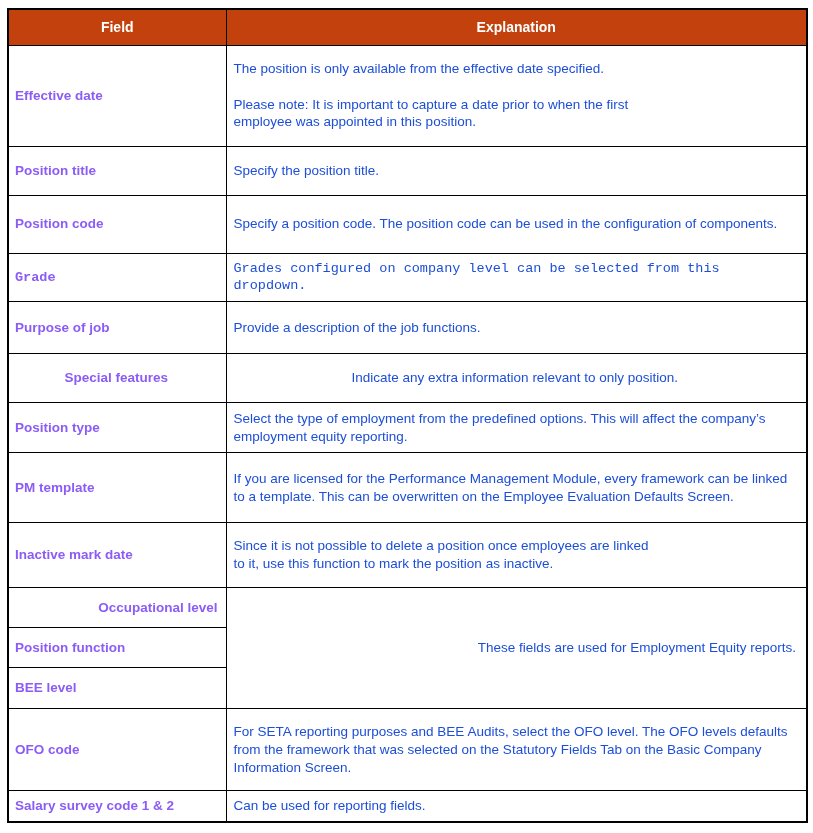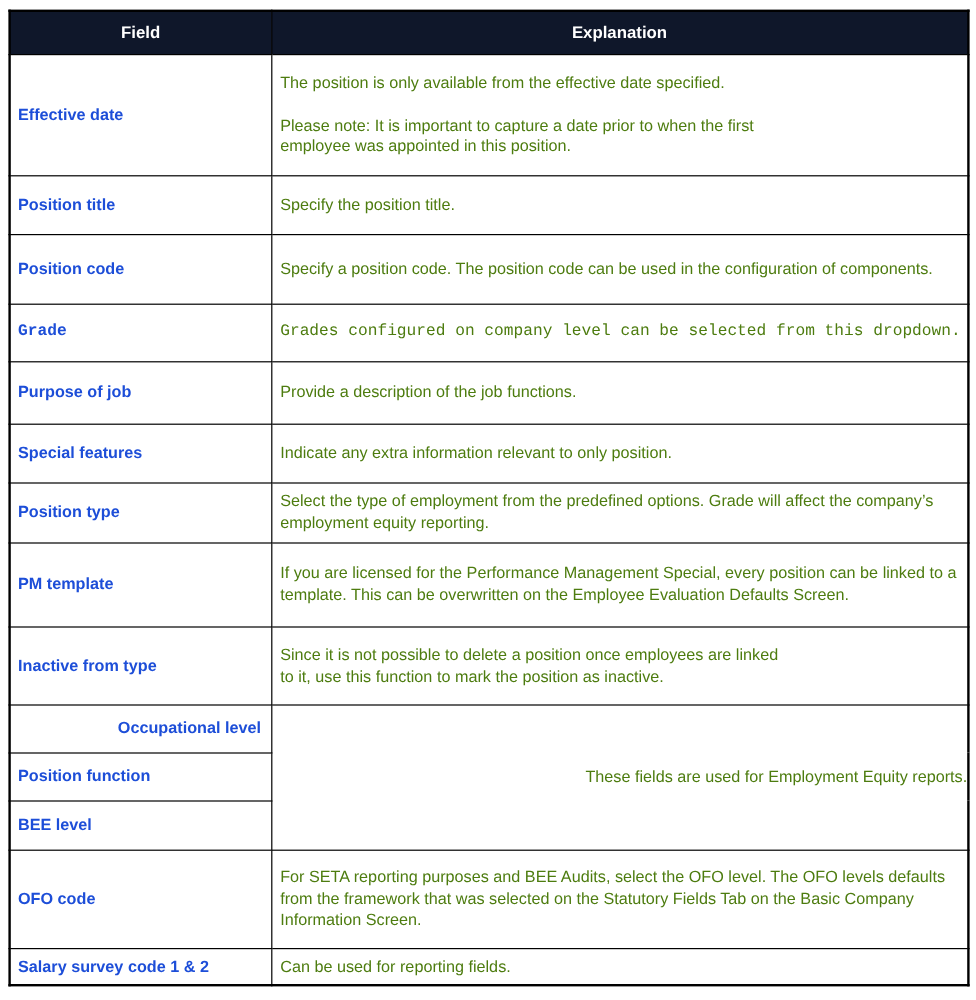--- a/index.html
+++ b/index.html
@@ -26,7 +26,7 @@
     box-sizing: border-box;
   }
   .doc-table thead th {
-    background: #0f172a;
+    background: #c2410c;
     color: #ffffff;
     font-size: 14px;
     font-weight: bold;

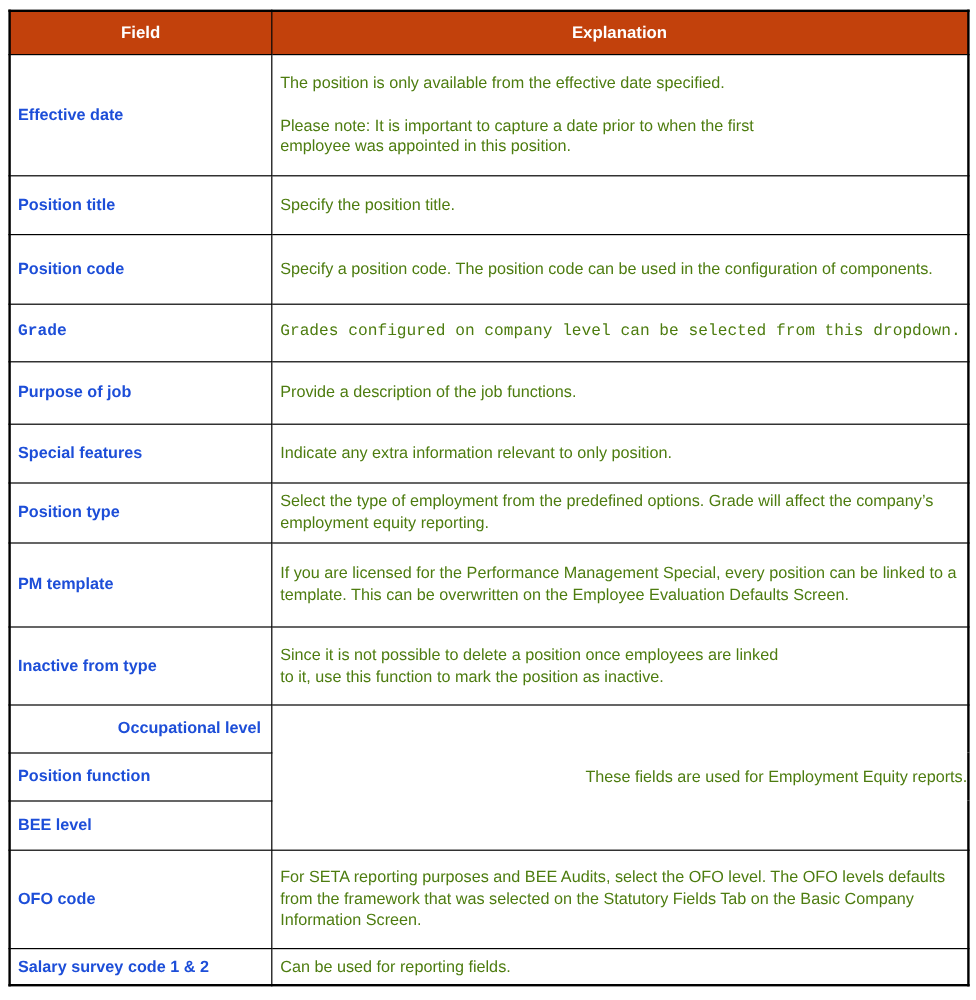--- a/index.html
+++ b/index.html
@@ -44,8 +44,8 @@
   td.explanation-cell {
     font-size: 13.5px;
     font-weight: normal;
-    color: #4d7c0f;
-    padding: 6px 0 6px 7px;
+    color: #1d4ed8;
+    padding: 6px 10px 6px 7px;
     line-height: 1.32;
     white-space: pre-line;
   }

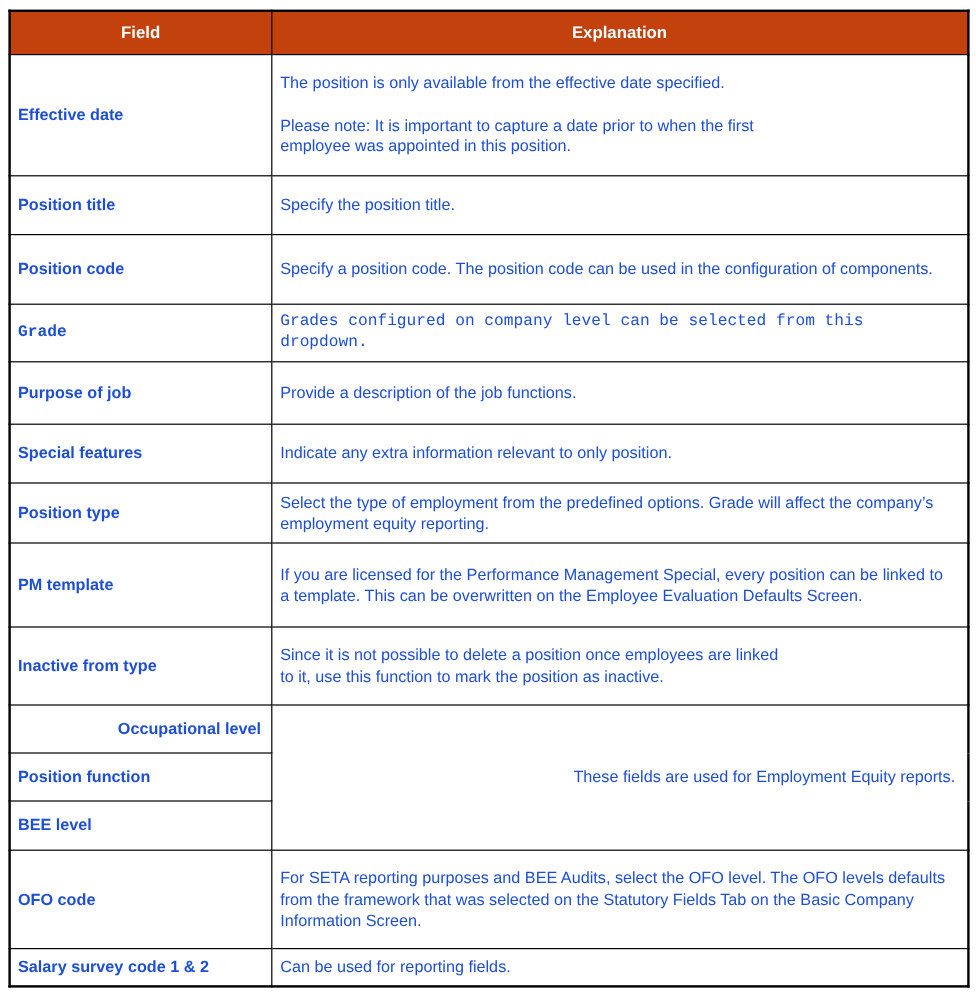--- a/index.html
+++ b/index.html
@@ -37,7 +37,7 @@
   td.field-cell {
     font-size: 13.5px;
     font-weight: bold;
-    color: #1d4ed8;
+    color: #8b5cf6;
     padding: 6px 8px 6px 6px;
     line-height: 1.3;
   }

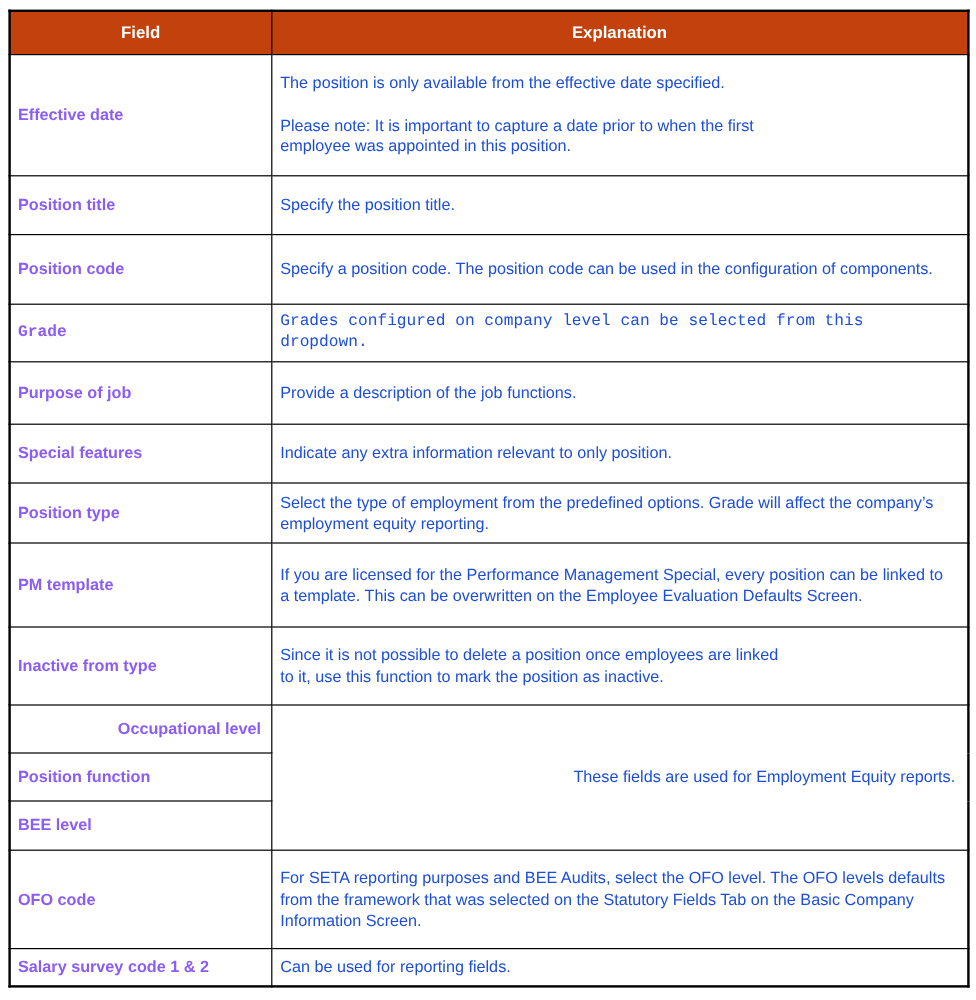--- a/index.html
+++ b/index.html
@@ -88,7 +88,7 @@
       <td class="field-cell">Purpose of job</td>
       <td class="explanation-cell">Provide a description of the job functions.</td>
     </tr>
-    <tr style="height:49px;">
+    <tr style="height:49px;text-align:center;">
       <td class="field-cell">Special features</td>
       <td class="explanation-cell">Indicate any extra information relevant to only position.</td>
     </tr>

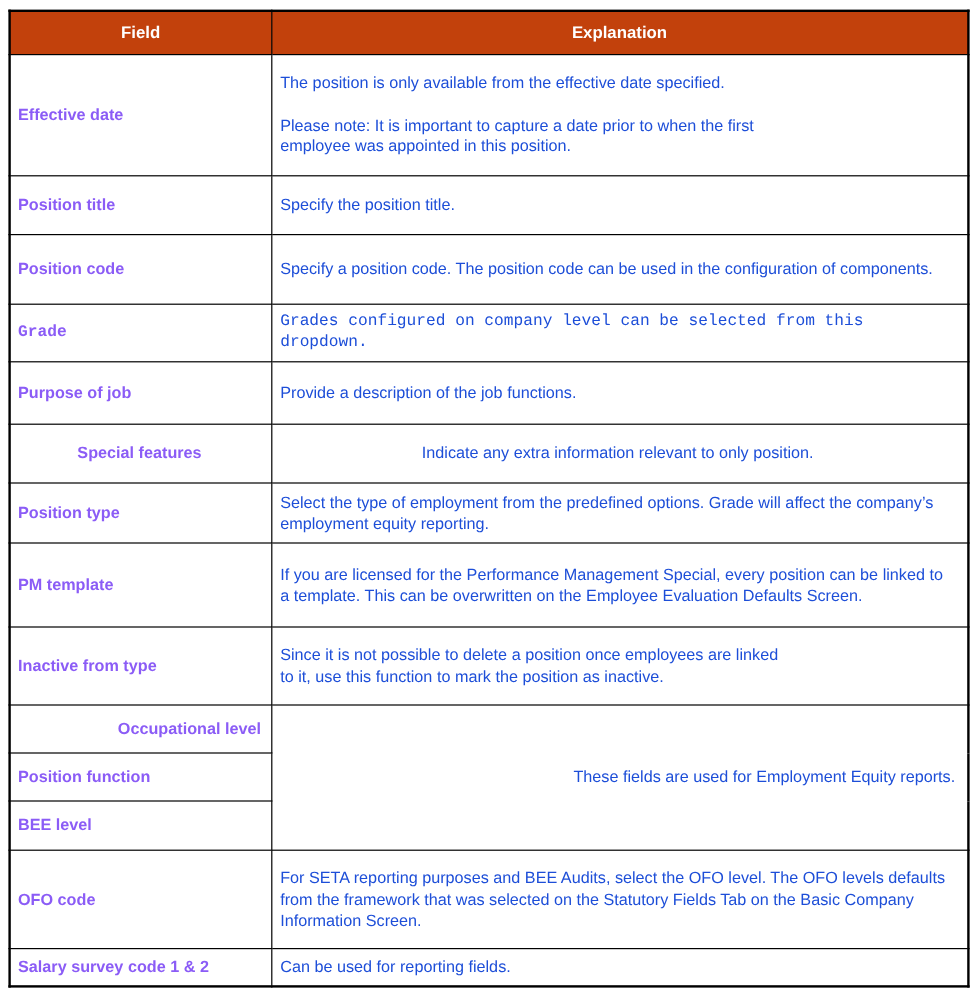--- a/index.html
+++ b/index.html
@@ -94,7 +94,7 @@
     </tr>
     <tr style="height:50px;">
       <td class="field-cell">Position type</td>
-      <td class="explanation-cell">Select the type of employment from the predefined options. Grade will affect the company’s employment equity reporting.</td>
+      <td class="explanation-cell">Select the type of employment from the predefined options. This will affect the company’s employment equity reporting.</td>
     </tr>
     <tr style="height:70px;">
       <td class="field-cell">PM template</td>

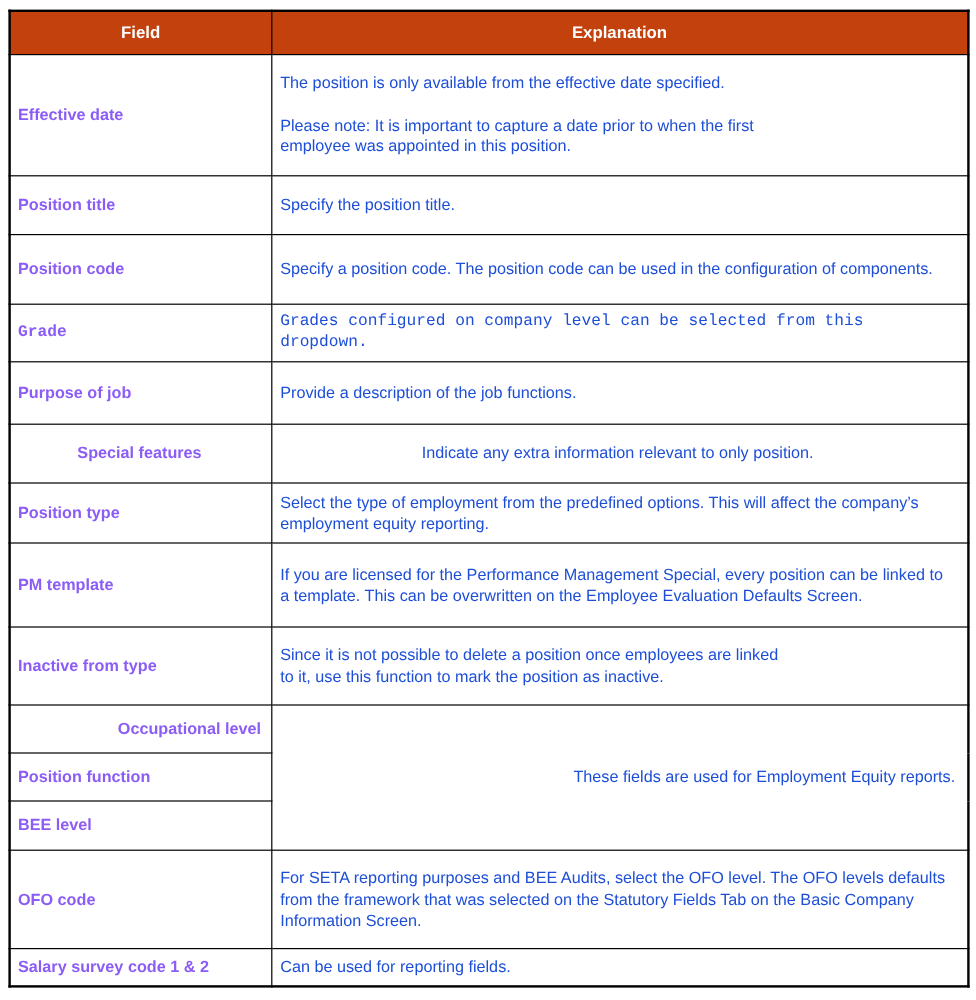--- a/index.html
+++ b/index.html
@@ -98,7 +98,7 @@
     </tr>
     <tr style="height:70px;">
       <td class="field-cell">PM template</td>
-      <td class="explanation-cell">If you are licensed for the Performance Management Special, every position can be linked to a template. This can be overwritten on the Employee Evaluation Defaults Screen.</td>
+      <td class="explanation-cell">If you are licensed for the Performance Management Module, every framework can be linked to a template. This can be overwritten on the Employee Evaluation Defaults Screen.</td>
     </tr>
     <tr style="height:65px;">
       <td class="field-cell">Inactive from type</td>

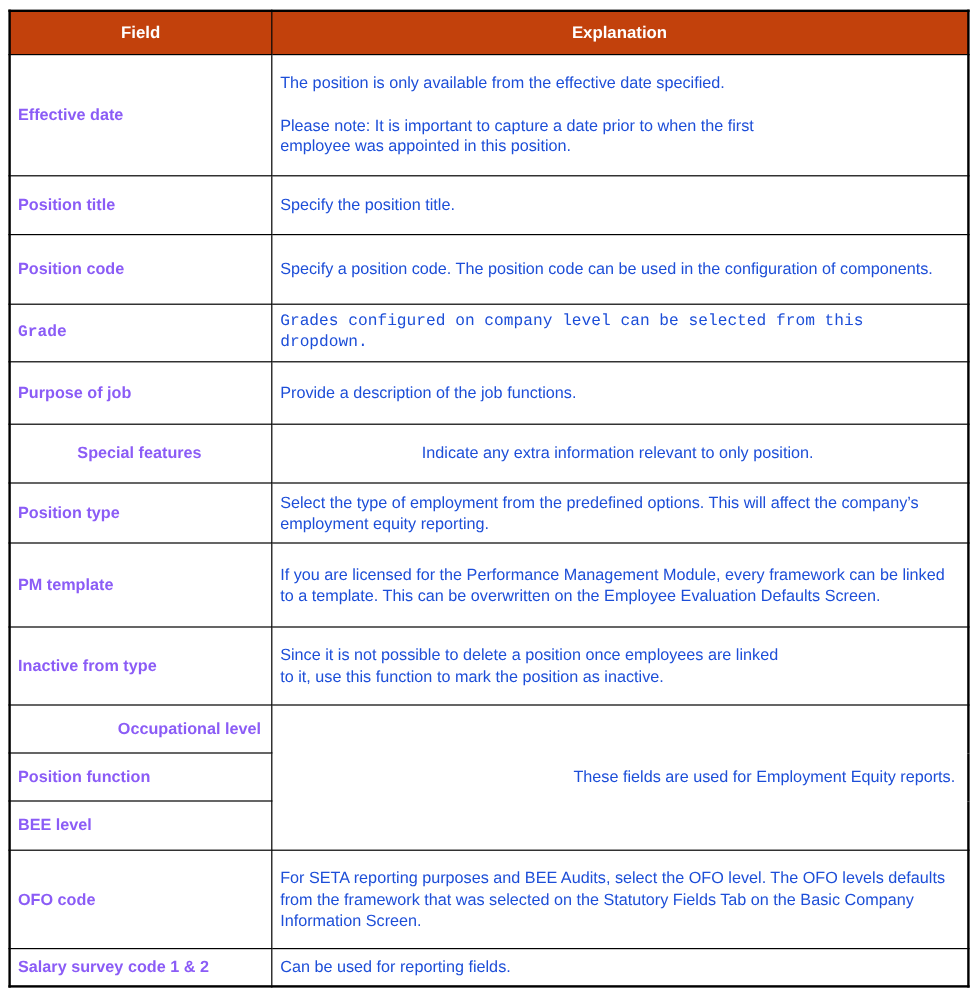--- a/index.html
+++ b/index.html
@@ -101,7 +101,7 @@
       <td class="explanation-cell">If you are licensed for the Performance Management Module, every framework can be linked to a template. This can be overwritten on the Employee Evaluation Defaults Screen.</td>
     </tr>
     <tr style="height:65px;">
-      <td class="field-cell">Inactive from type</td>
+      <td class="field-cell">Inactive mark date</td>
       <td class="explanation-cell">Since it is not possible to delete a position once employees are linked
 to it, use this function to mark the position as inactive.</td>
     </tr>

